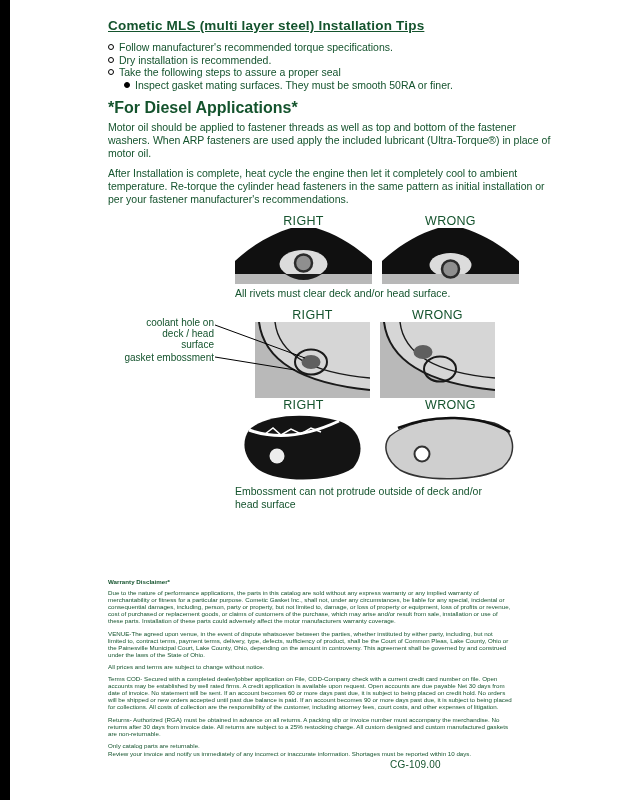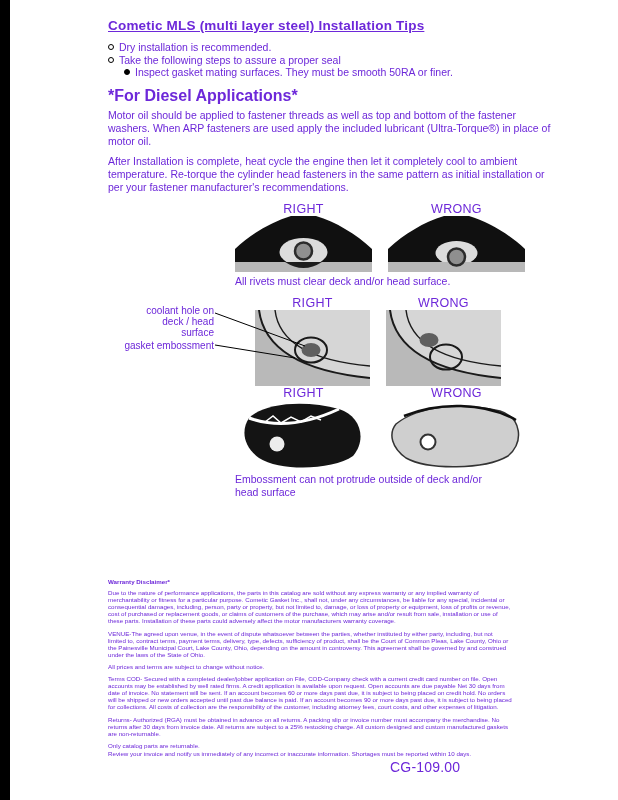--- a/index.html
+++ b/index.html
@@ -5,7 +5,7 @@
   html,body { margin:0; padding:0; background:#fff; }
   .page {
     position:relative; width:618px; height:800px; background:#ffffff;
-    font-family:"Liberation Sans", sans-serif; color:#6d28d9; overflow:hidden;
+    font-family:"Liberation Sans", sans-serif; color:#14532d; overflow:hidden;
   }
   .spine { position:absolute; left:0; top:0; width:10px; height:800px; background:#000; }
   .content { position:absolute; left:108px; top:18px; width:470px; }

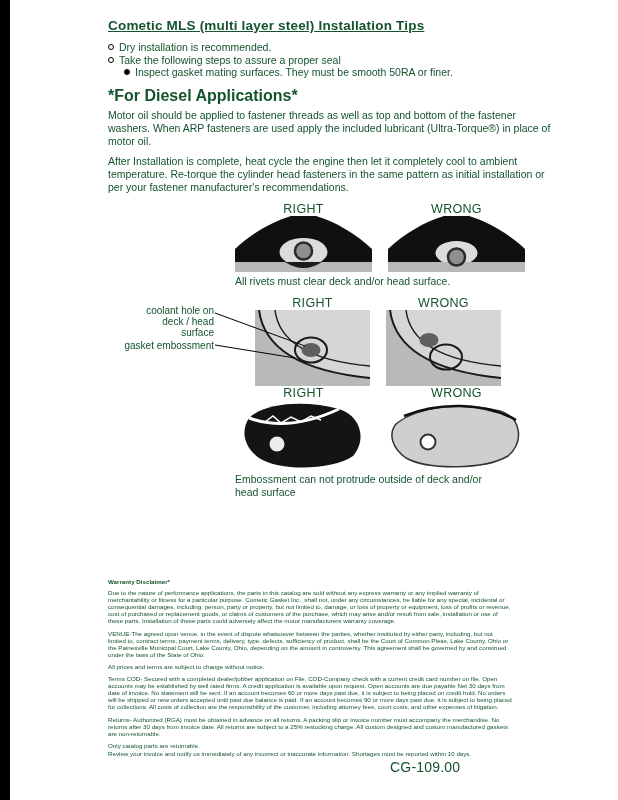--- a/index.html
+++ b/index.html
@@ -56,6 +56,10 @@
 
     <h1 class="title">Cometic MLS (multi layer steel) Installation Tips</h1>
 
+    <div class="bullet">
+      <span class="mk"></span>
+      <span>Follow manufacturer's recommended torque specifications.</span>
+    </div>
     <div class="bullet">
       <span class="mk"></span>
       <span>Dry installation is recommended.</span>

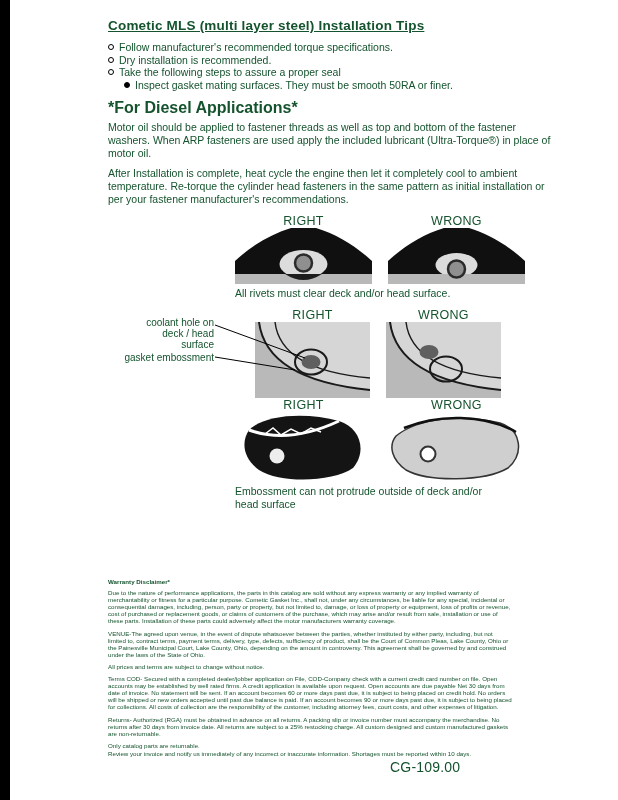--- a/index.html
+++ b/index.html
@@ -23,7 +23,7 @@
   .diesel-h { font-size:16px; font-weight:bold; margin:10px 0 0 0; line-height:13px; }
   .para { font-size:10.5px; line-height:13px; margin:7px 0 0 0; width:448px; }
 
-  .diagram-block { display:flex; gap:16px; }
+  .diagram-block { display:flex; gap:10px; }
   .block-row13 { margin-left:127px; }
   .block-row2  { margin-left:147px; }
   .dcol { text-align:center; }

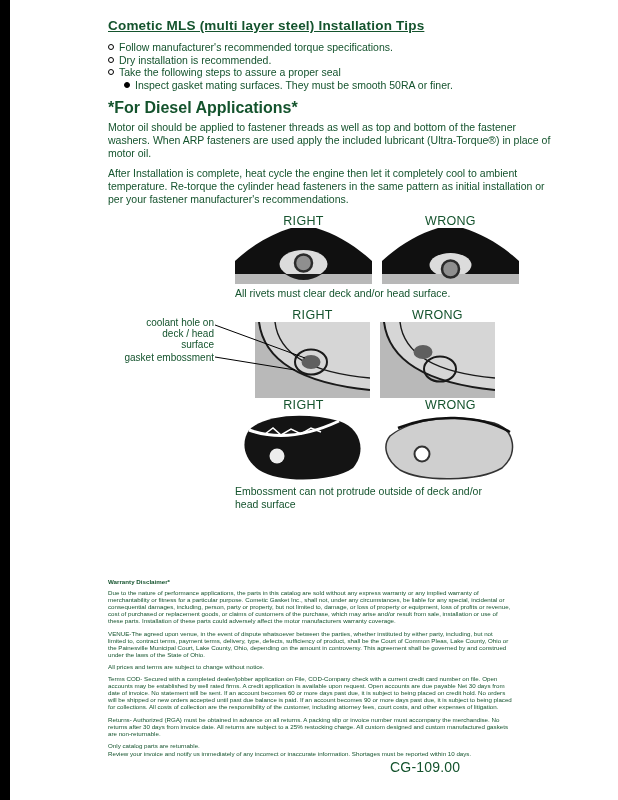--- a/index.html
+++ b/index.html
@@ -44,7 +44,7 @@
   .legal .lh { font-weight:bold; margin:0 0 4px 0; }
   .tight { margin:0 0 1px 0 !important; }
 
-  .footer { position:absolute; left:282px; top:741px; font-size:14px; letter-spacing:.2px; }
+  .footer { position:absolute; left:282px; top:741px; font-size:10px; letter-spacing:.2px; }
 </style>
 </head>
 <body>

